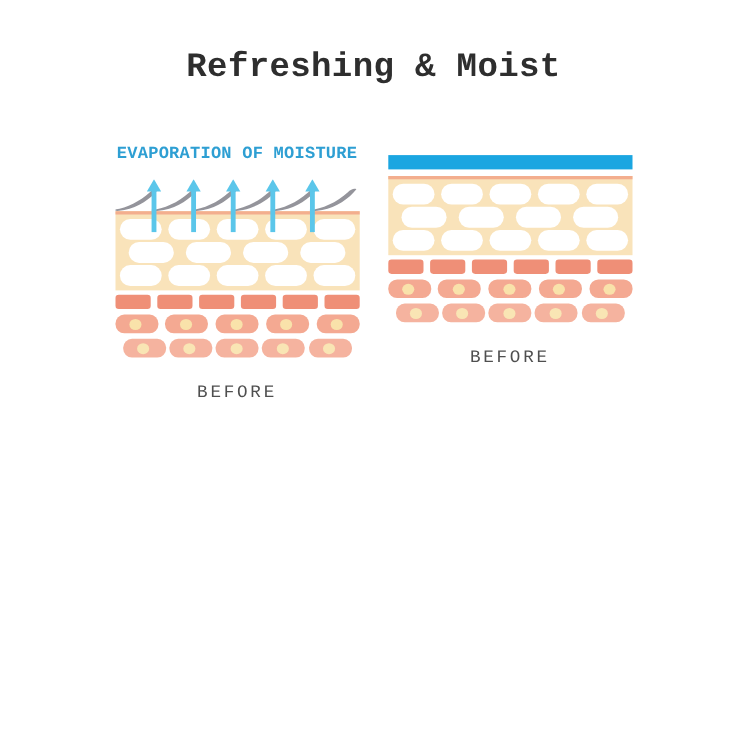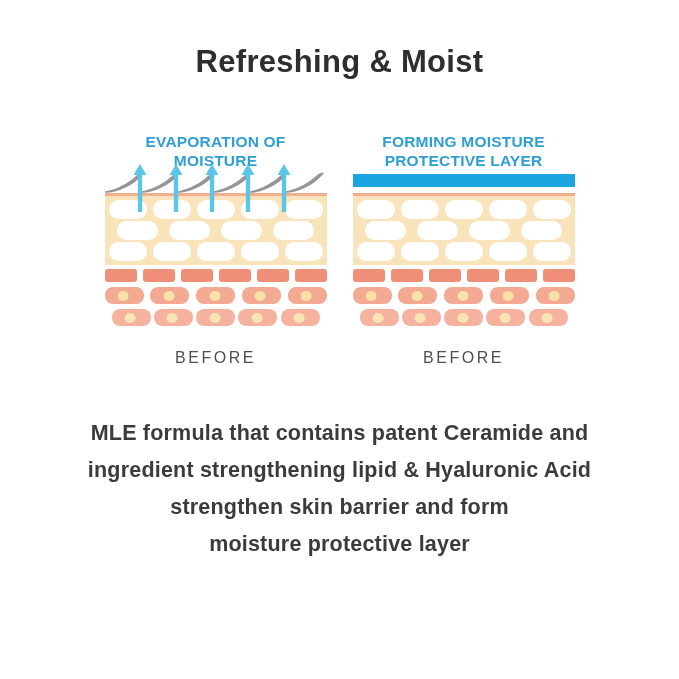--- a/index.html
+++ b/index.html
@@ -5,7 +5,7 @@
   html,body { margin:0; padding:0; background:#fff; }
   .canvas {
     position:relative; width:679px; height:679px; background:#ffffff;
-    font-family:Liberation Sans, sans-serif; overflow:hidden;
+    font-family:Liberation Mono, monospace; overflow:hidden;
   }
   header { text-align:center; padding-top:44px; }
   .subtitle { font-size:31px; font-weight:bold; color:var(--subtitle-dark); letter-spacing:.3px; }

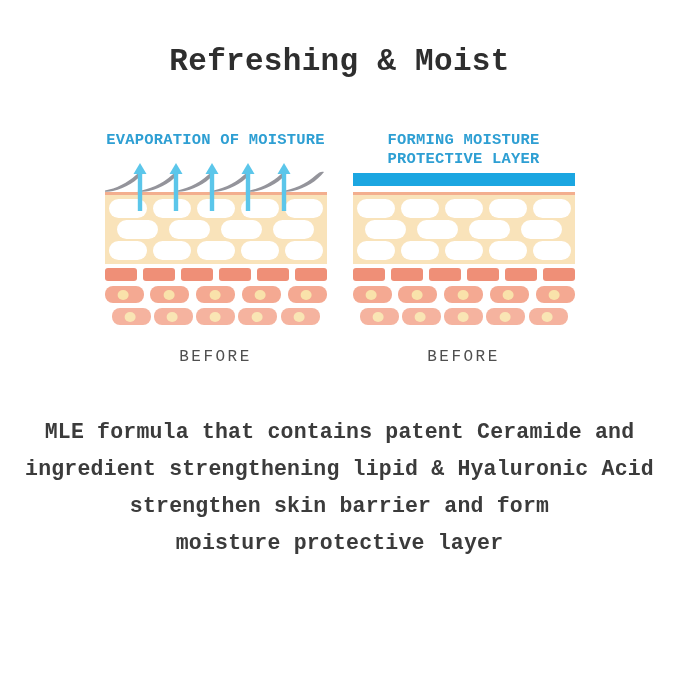--- a/index.html
+++ b/index.html
@@ -163,8 +163,6 @@
     </div>
 
     <div class="panel">
-      <div class="panel-heading">FORMING MOISTURE
-PROTECTIVE LAYER</div>
       <div class="diagram">
         <div class="barrier-bar"></div>
         <div class="stratum">

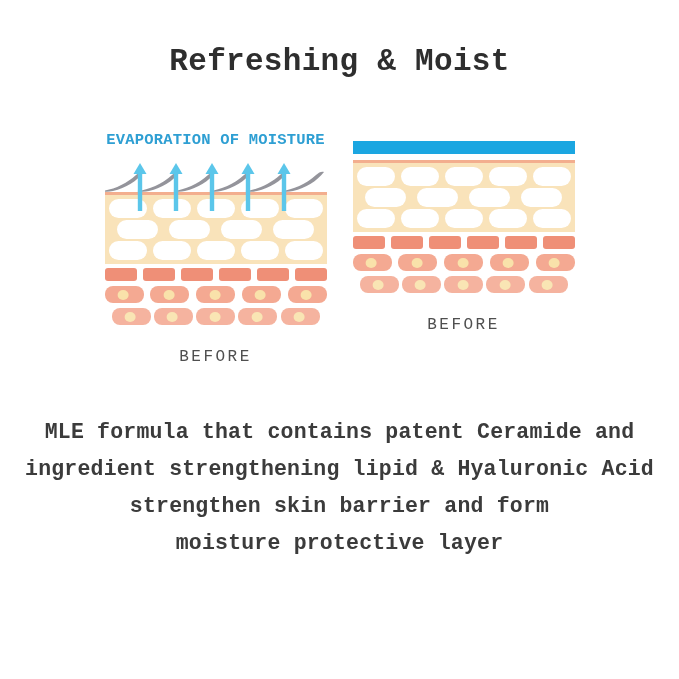--- a/index.html
+++ b/index.html
@@ -235,10 +235,6 @@
 
   </section>
 
-  <p class="description">MLE formula that contains patent Ceramide and
-ingredient strengthening lipid &amp; Hyaluronic Acid
-strengthen skin barrier and form
-moisture protective layer</p>
 
 </div>
 

